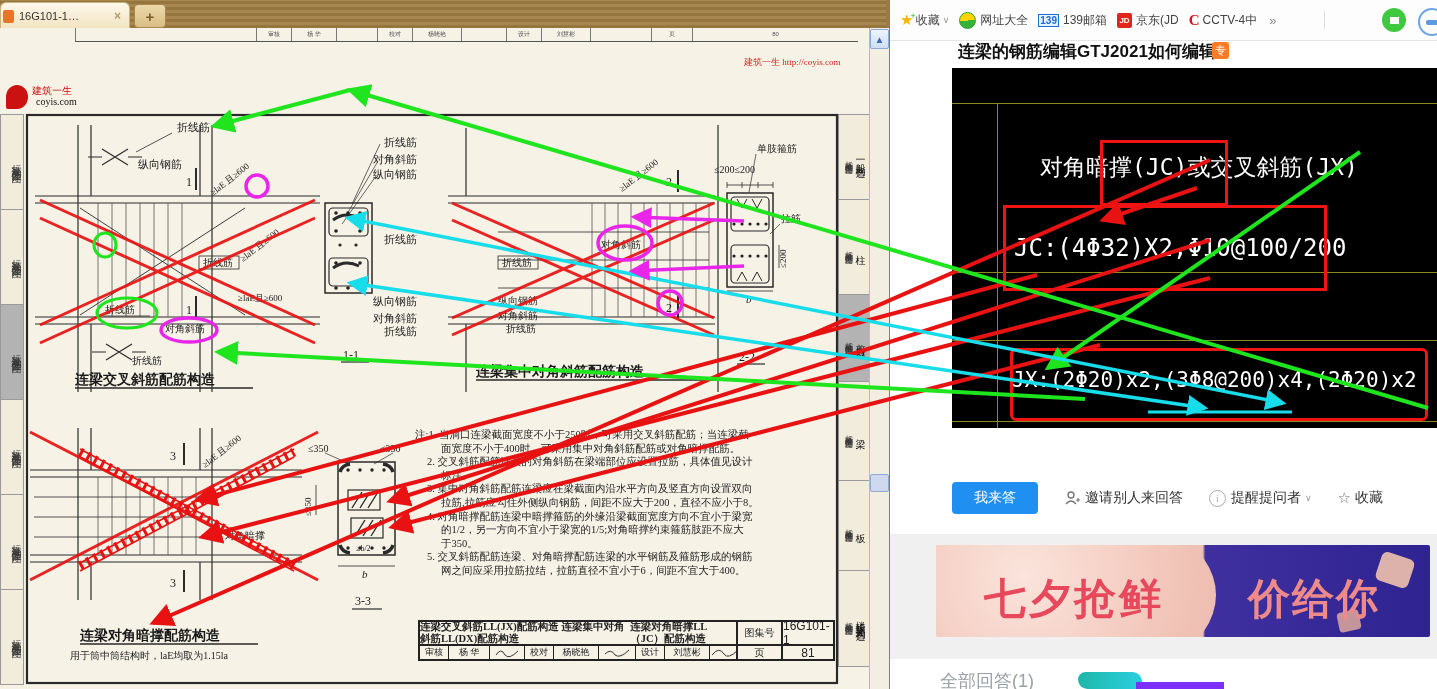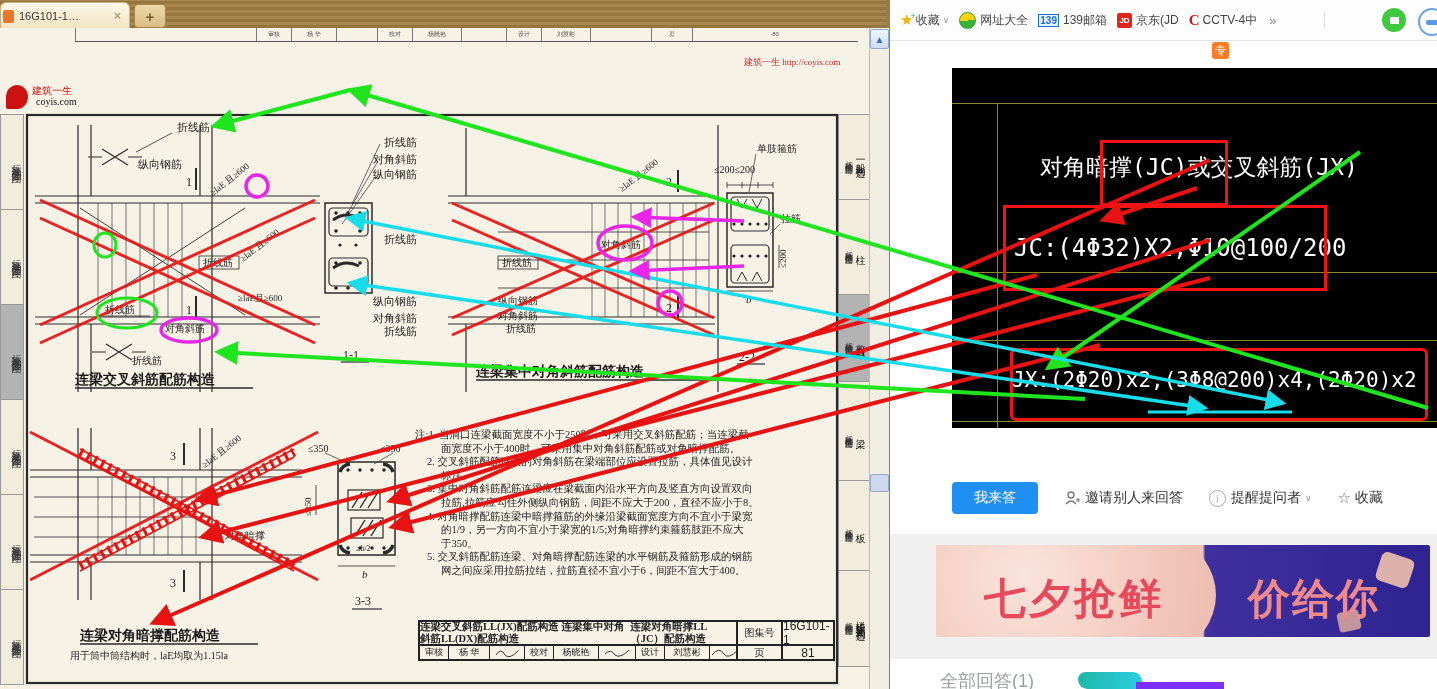--- a/index.html
+++ b/index.html
@@ -486,6 +486,7 @@
       <i></i>
     </div>
 
+  <div class="abs q-title">连梁的钢筋编辑GTJ2021如何编辑</div>
   <div class="abs q-badge">专</div>
 
   <div class="abs cadimg">

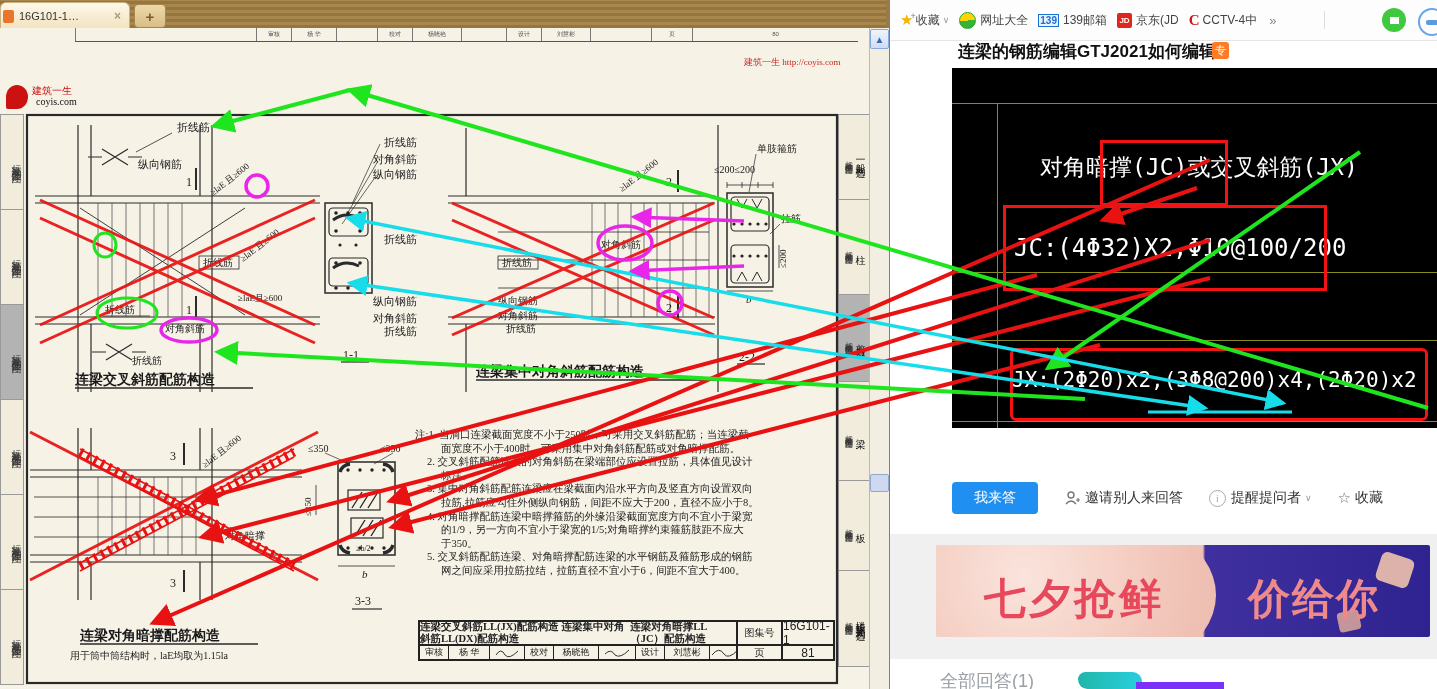--- a/index.html
+++ b/index.html
@@ -189,7 +189,7 @@
     <div class="n">3. 集中对角斜筋配筋连梁应在梁截面内沿水平方向及竖直方向设置双向</div>
     <div class="cont">拉筋,拉筋应勾住外侧纵向钢筋，间距不应大于200，直径不应小于8。</div>
     <div class="n">4. 对角暗撑配筋连梁中暗撑箍筋的外缘沿梁截面宽度方向不宜小于梁宽</div>
-    <div class="cont">的1/9，另一方向不宜小于梁宽的1/5;对角暗撑约束箍筋肢距不应大</div>
+    <div class="cont">的1/2，另一方向不宜小于梁宽的1/5;对角暗撑约束箍筋肢距不应大</div>
     <div class="cont">于350。</div>
     <div class="n">5. 交叉斜筋配筋连梁、对角暗撑配筋连梁的水平钢筋及箍筋形成的钢筋</div>
     <div class="cont">网之间应采用拉筋拉结，拉筋直径不宜小于6，间距不宜大于400。</div>

